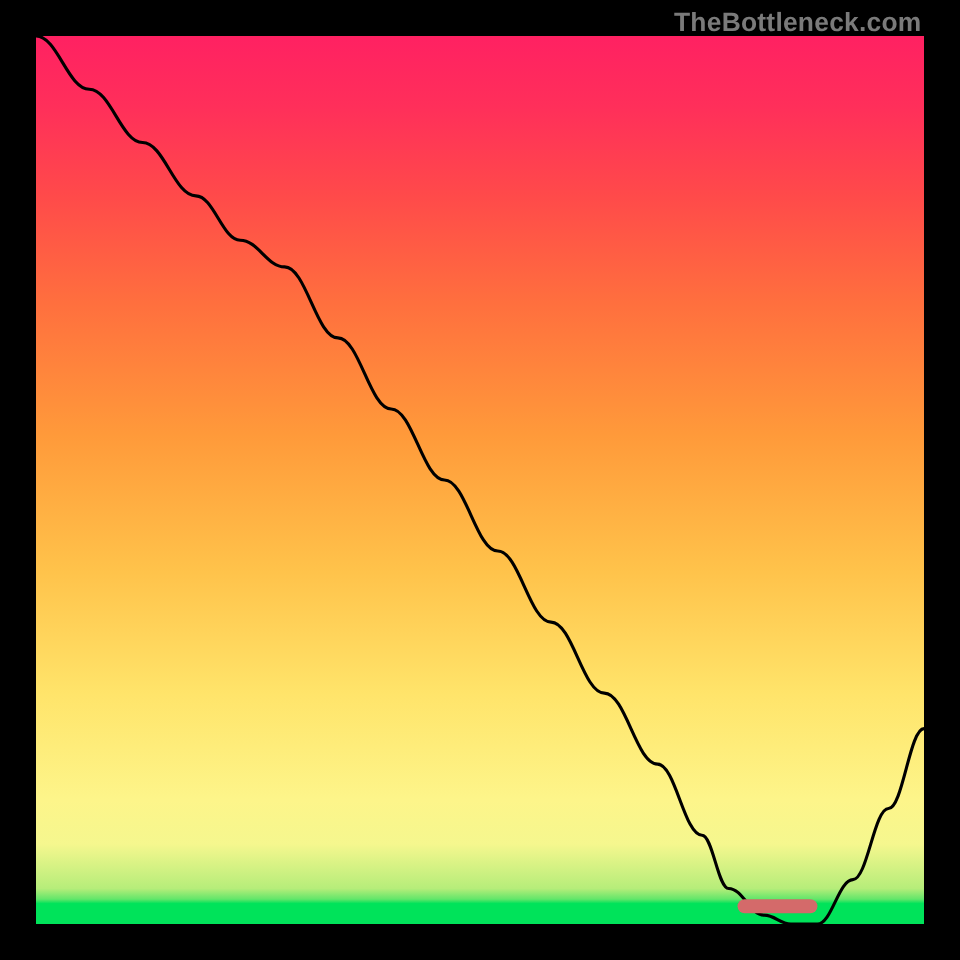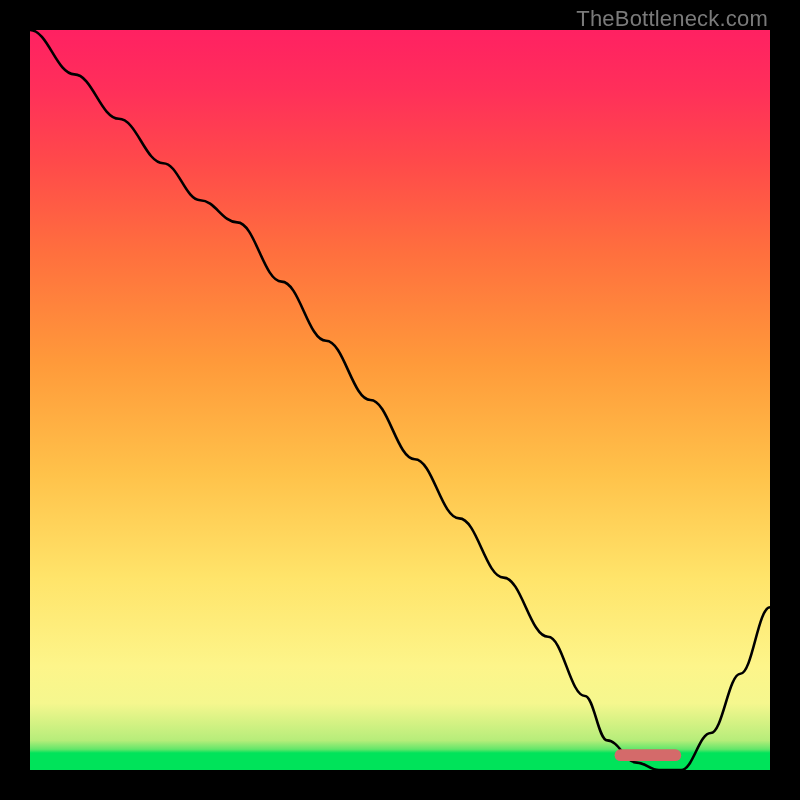--- a/index.html
+++ b/index.html
@@ -54,7 +54,7 @@
     right: 32px;
     color: #7a7a7a;
     font-size: 22px;
-    font-weight: 400;
+    font-weight: 700;
     letter-spacing: 0.2px;
   }
 </style>

